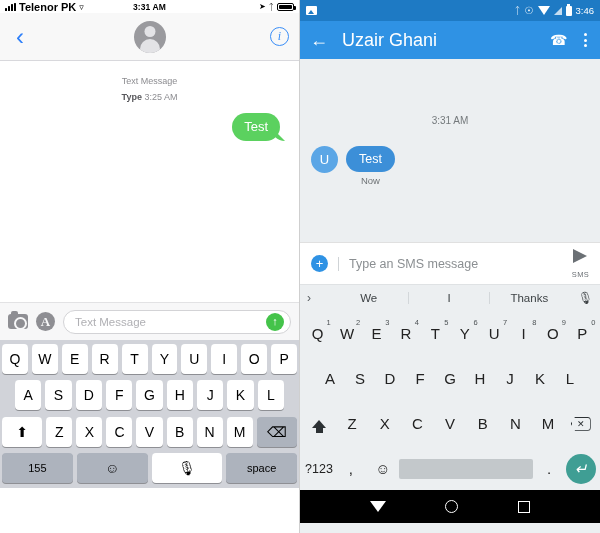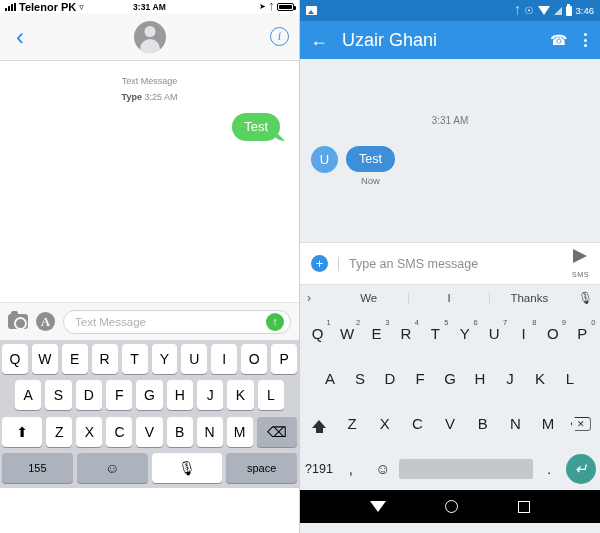--- a/index.html
+++ b/index.html
@@ -398,7 +398,7 @@
           </div>
       </div>
       <div class="akr">
-        <div class="akey fn">?191</div>
+        <div class="akey fn">?123</div>
         <div class="akey">,</div>
         <div class="akey">☺</div>
         <div class="akey spacebar">

